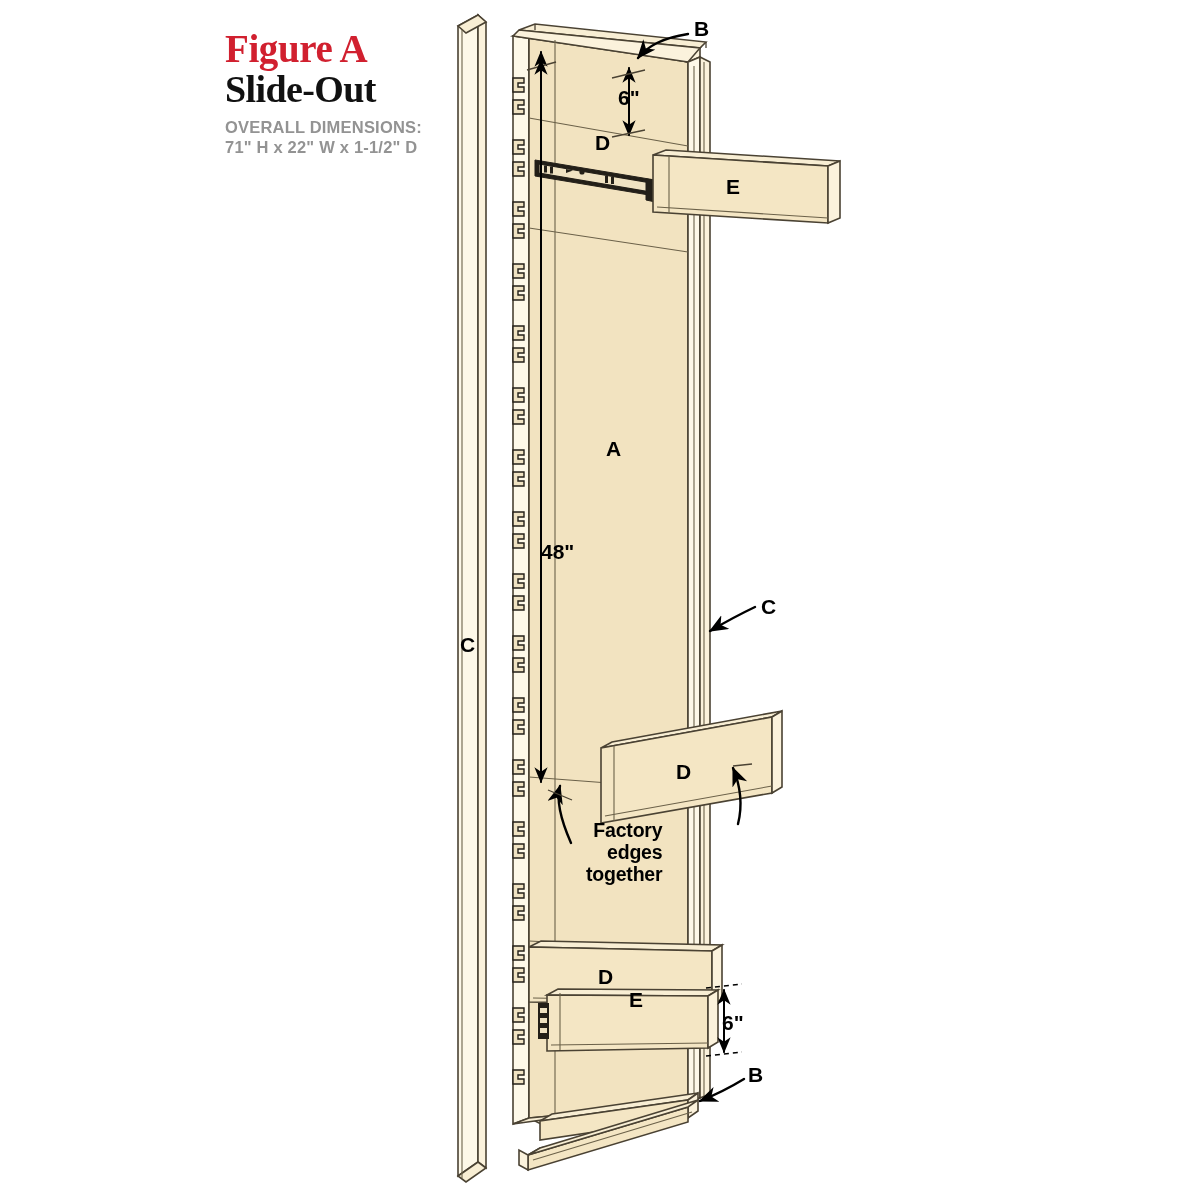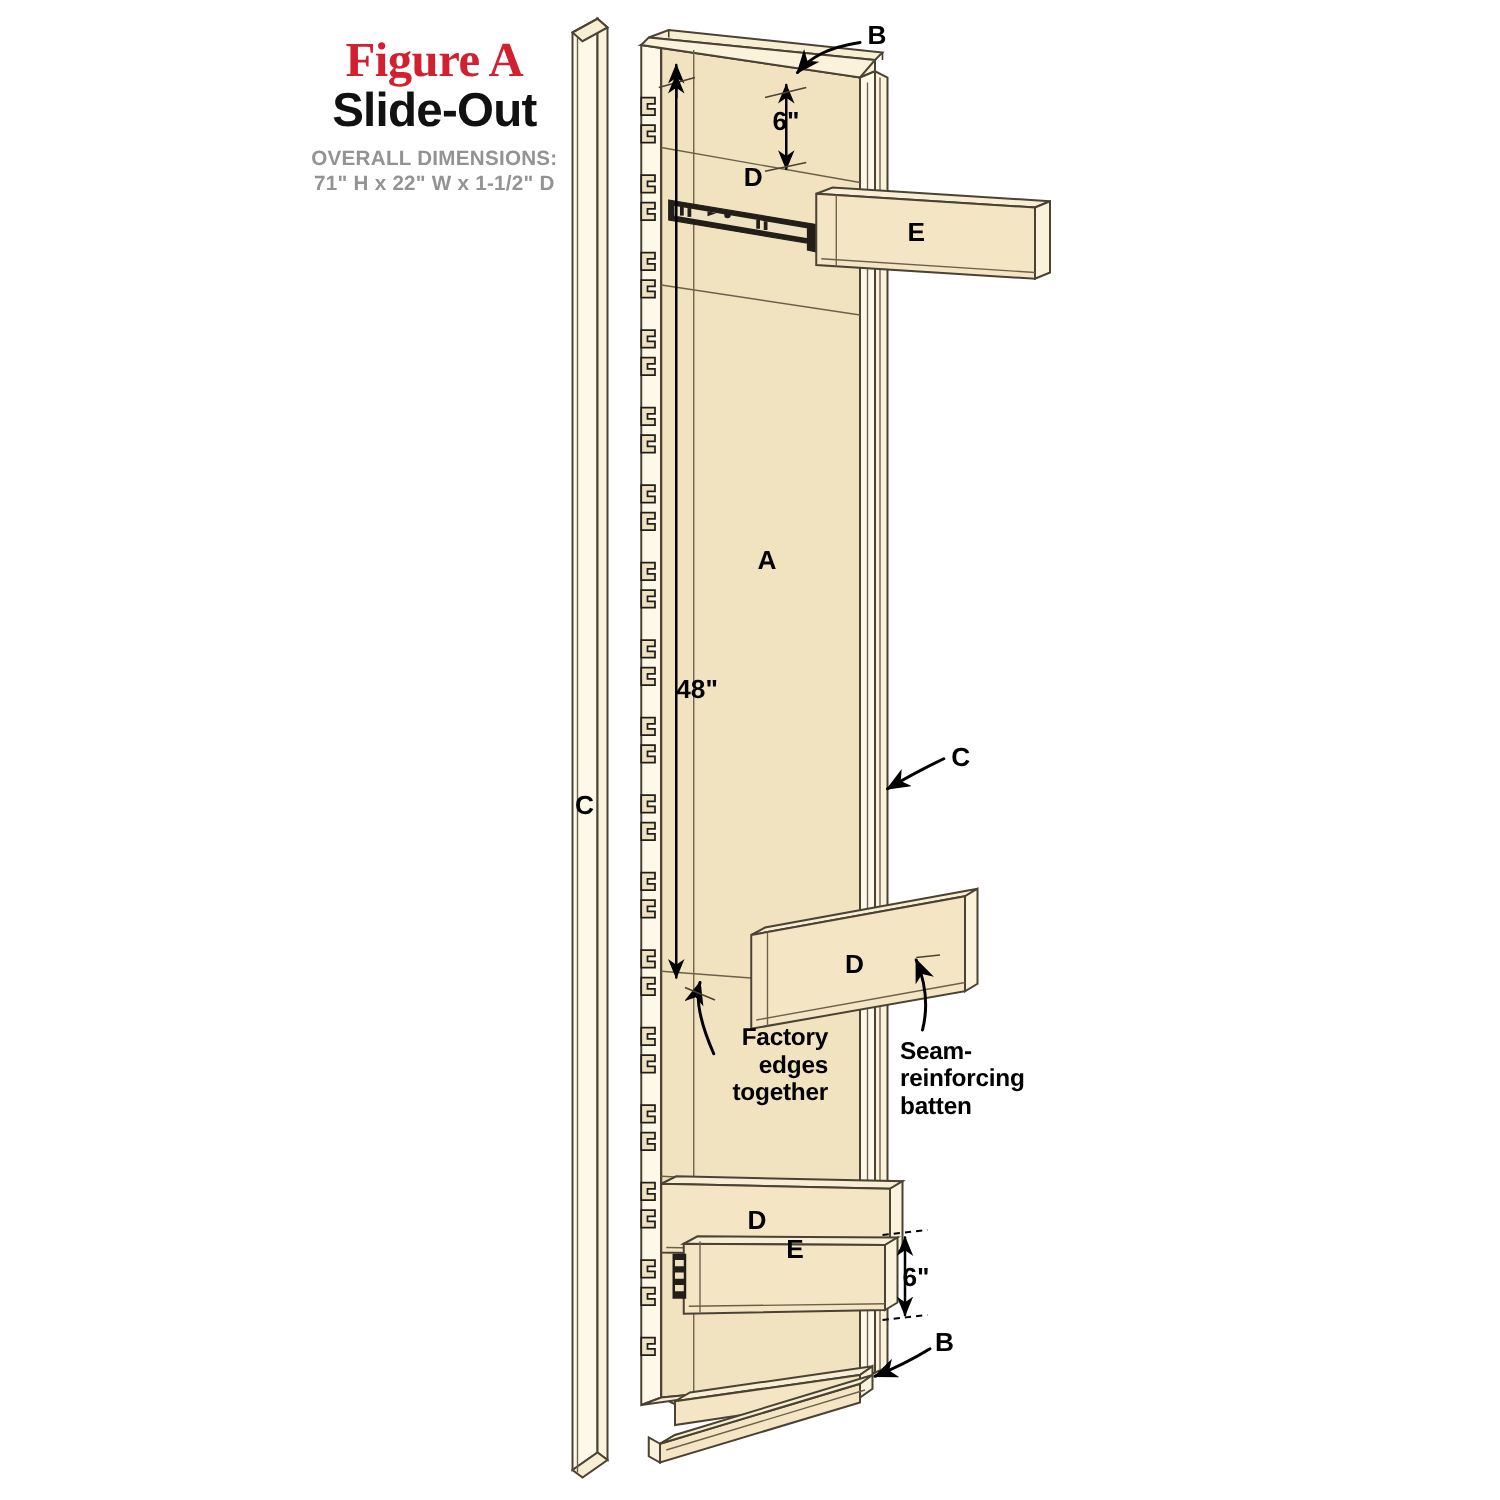--- a/index.html
+++ b/index.html
@@ -25,10 +25,9 @@
   
   #title-block {
     position: absolute;
-    left: 240px;
+    left: 225px;
     top: 30px;
     width: 215px;
-    text-align: center;
   }
   .fig-title {
     font-family: "Liberation Serif", serif;

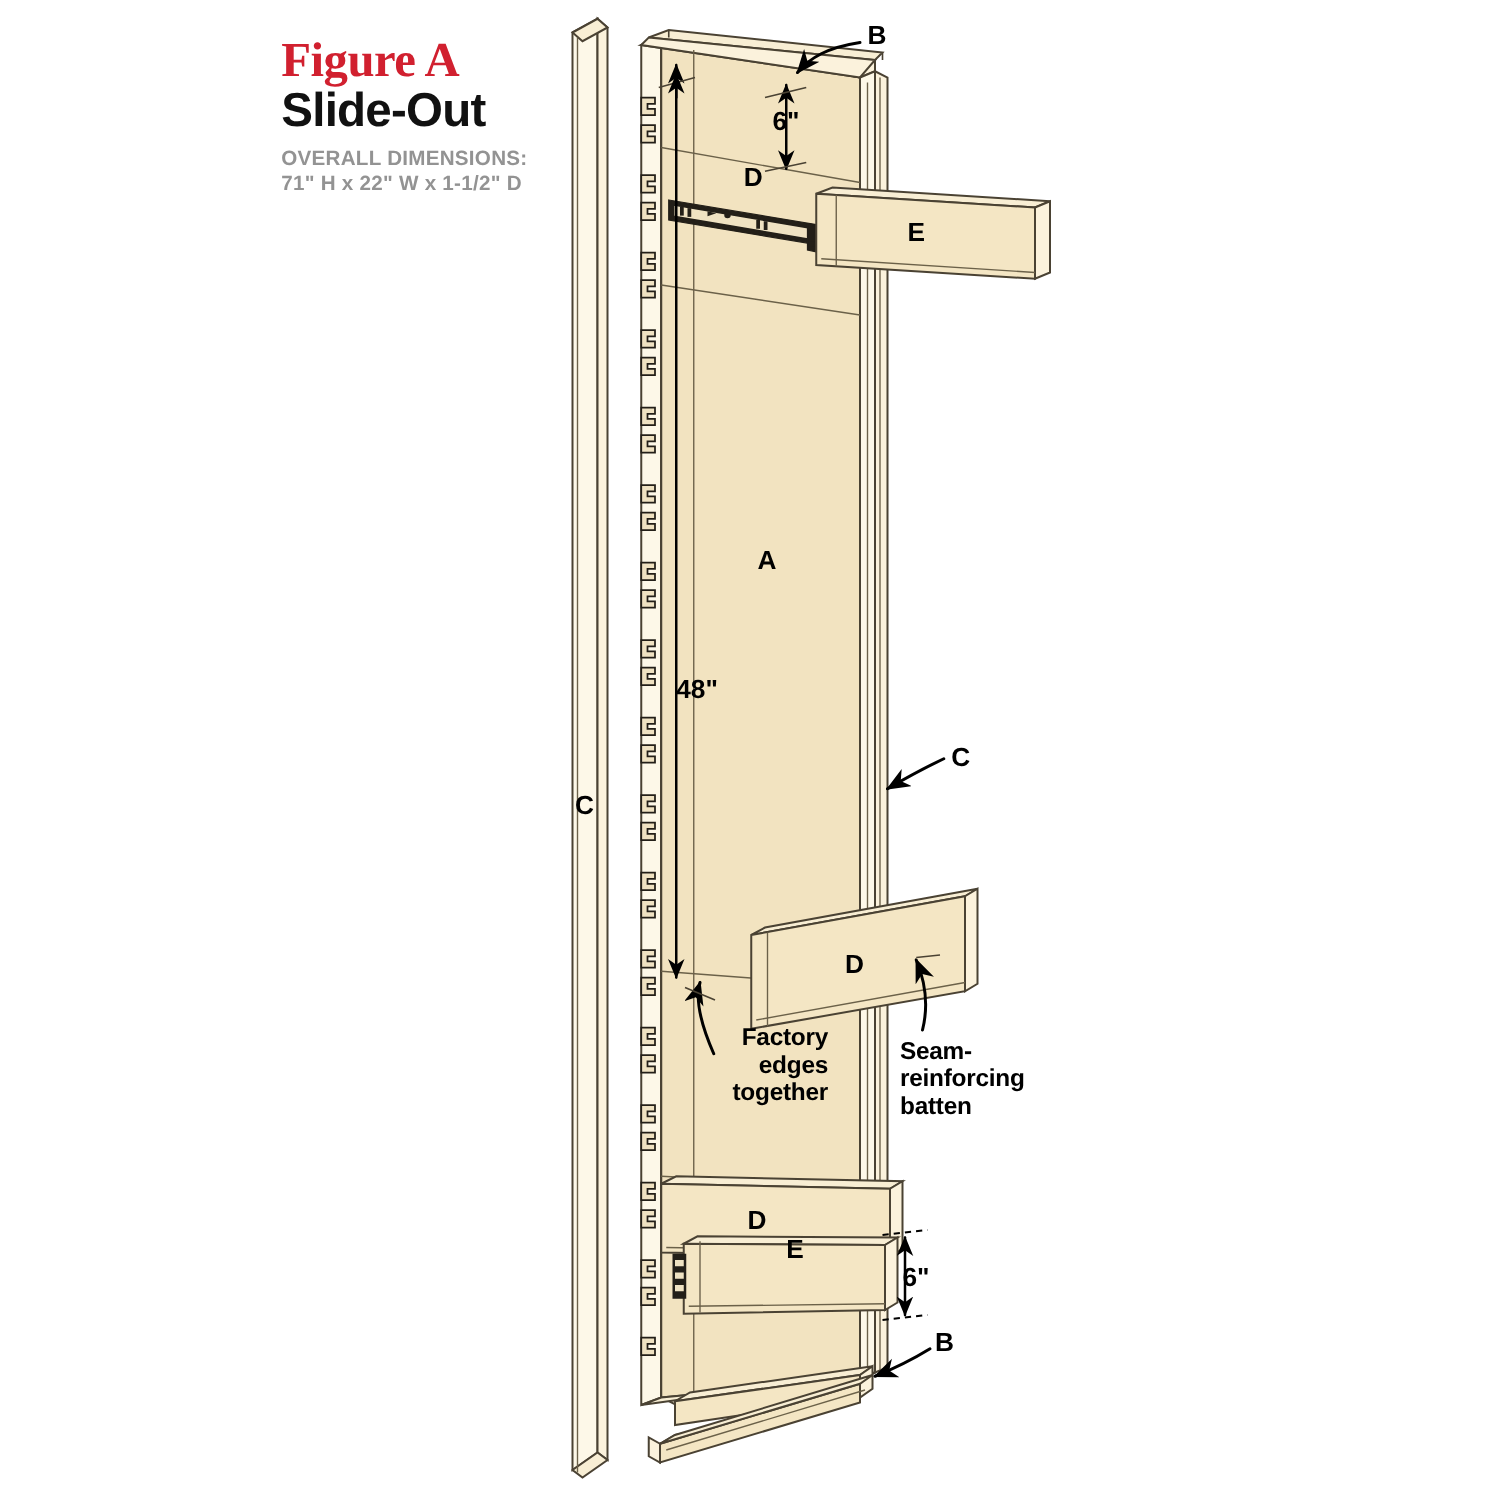--- a/index.html
+++ b/index.html
@@ -39,7 +39,7 @@
     margin: 0;
   }
   .fig-subtitle {
-    font-family: Liberation Sans, sans-serif;
+    font-family: Liberation Serif, serif;
     font-weight: bold;
     font-size: 38px;
     line-height: 1.0;

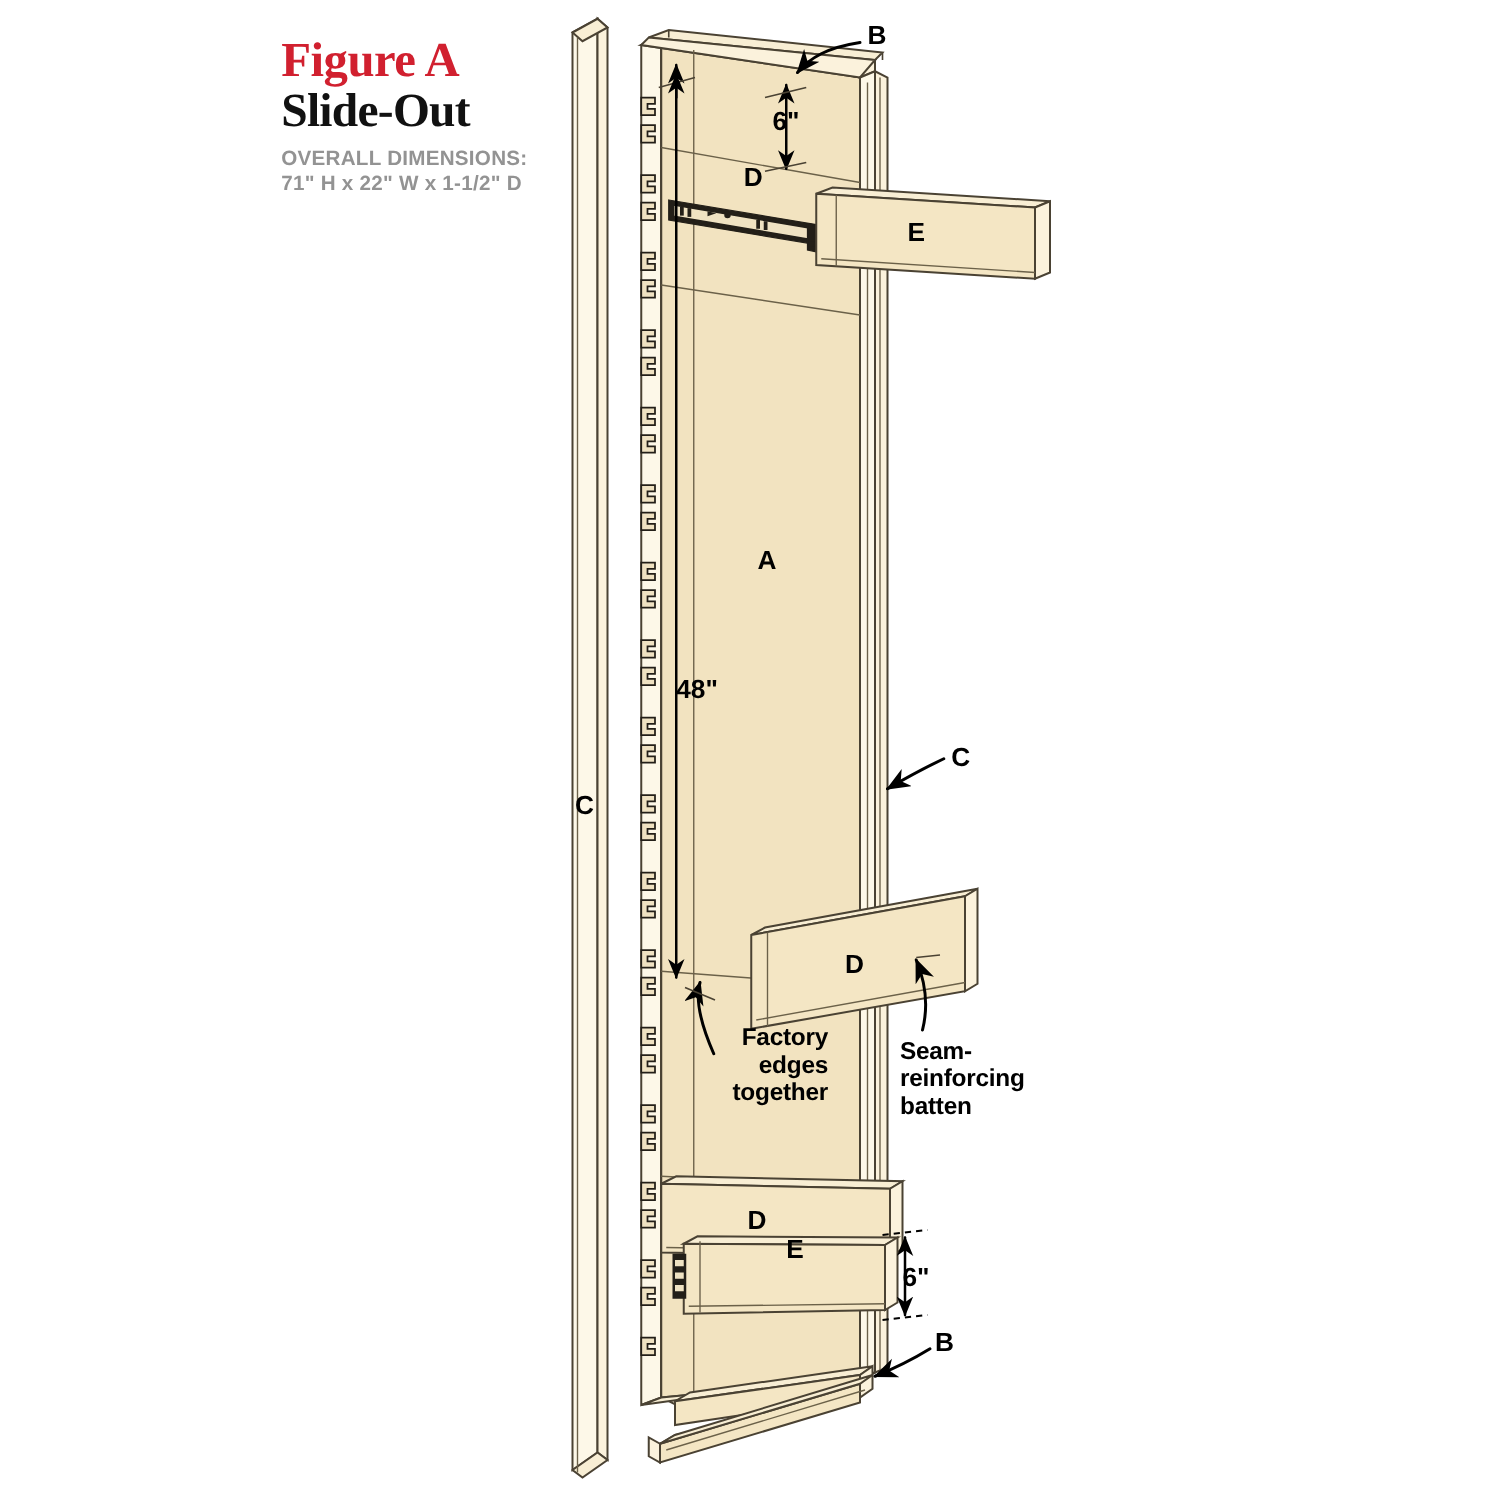--- a/index.html
+++ b/index.html
@@ -295,9 +295,6 @@
   <div class="lbl lbl-note" style="left:586px; top:820px;text-align:right;">Factory
 edges
 together</div>
-  <div class="lbl lbl-note" style="left:720px; top:831px;">Seam-
-reinforcing
-batten</div>
   <div class="lbl lbl-letter" style="left:598px; top:965px;">D</div>
   <div class="lbl lbl-letter" style="left:629px; top:988px;">E</div>
   <div class="lbl lbl-dim" style="left:722px; top:1011px;">6"</div>

